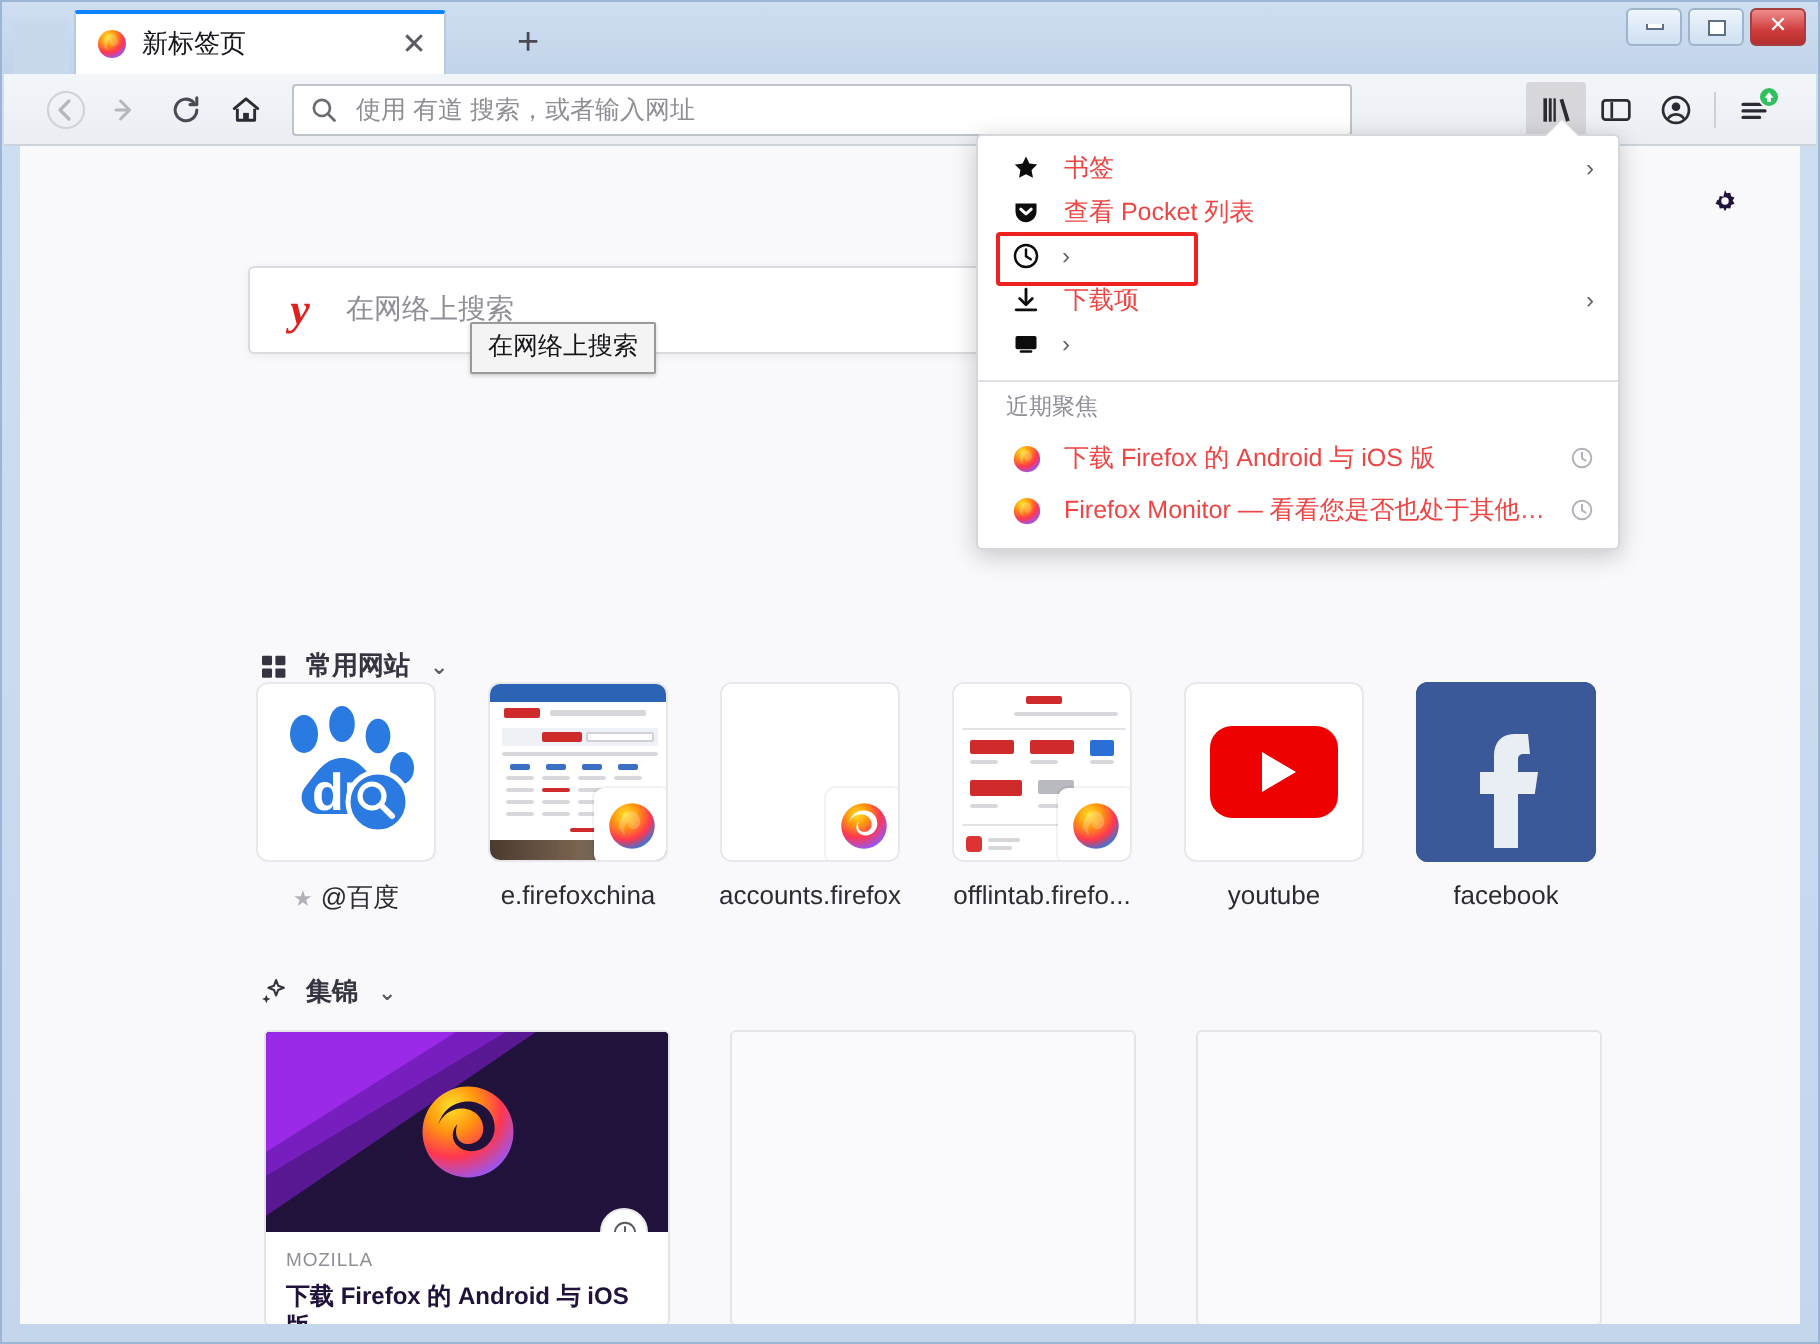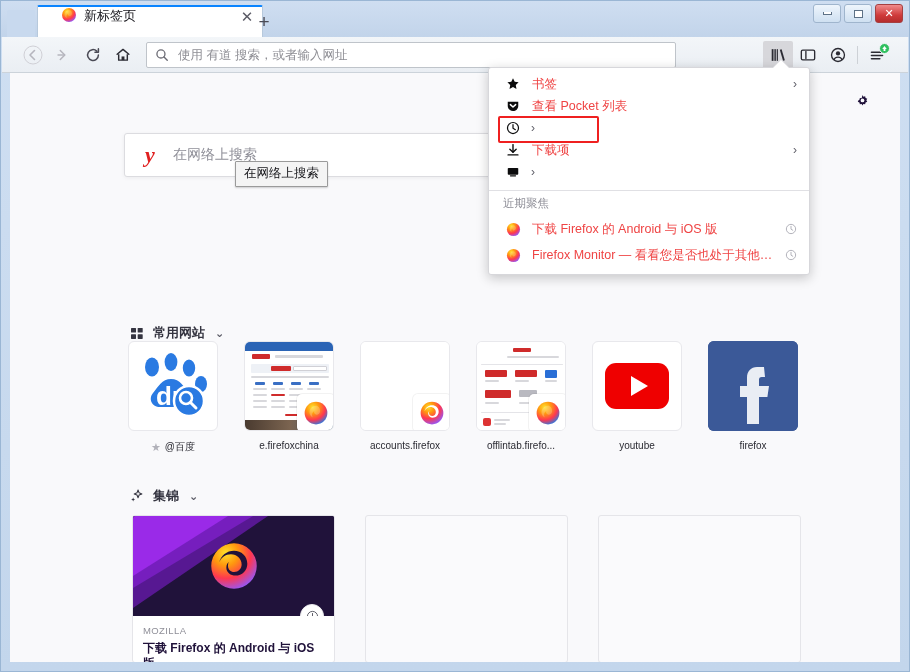--- a/index.html
+++ b/index.html
@@ -23,12 +23,12 @@
     background: linear-gradient(180deg,#cfdef1 0%,#c2d4ea 100%);
   }
   #tab-active {
-    position: absolute; left: 36px; top: 4px; width: 226px; height: 32px;
+    position: absolute; left: 36px; top: 4px; width: 186px; height: 32px;
     background: #fff;
     border: 1px solid #b7c9dc; border-bottom: none;
     border-top: 2px solid #0a84ff;
     border-radius: 2px 2px 0 0;
-    display: flex; align-items: flex-start; padding: 0 6px 0 23px;
+    display: flex; align-items: center; padding: 0 6px 0 10px;
   }
   #tab-favicon { width: 16px; height: 16px; flex: 0 0 16px; margin-right: 7px; }
   #tab-title {

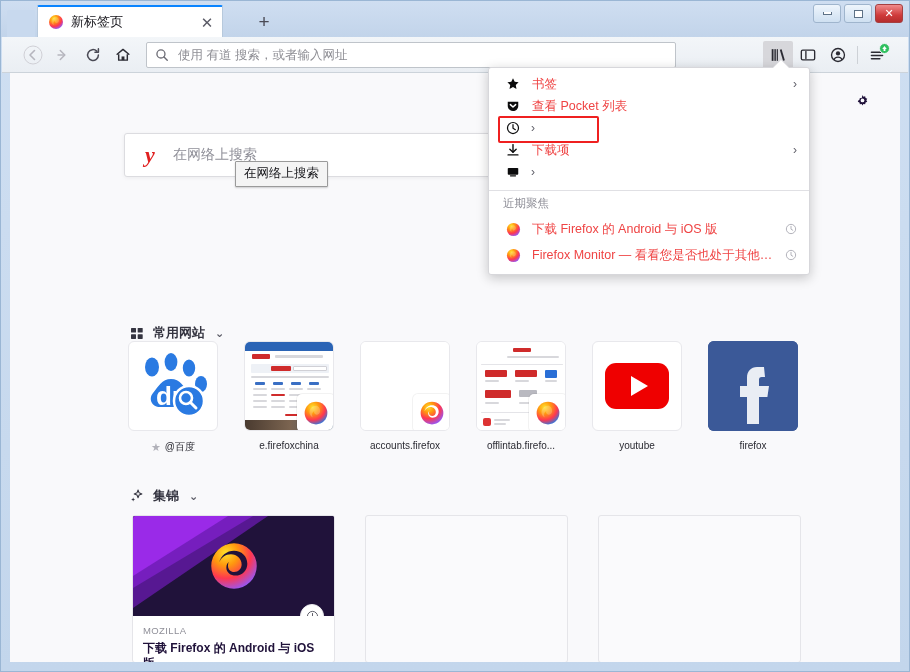--- a/index.html
+++ b/index.html
@@ -165,7 +165,7 @@
     max-width: 100px;
   }
   .tile-label {
-    font-size: 10px; color: #2b2b33;
+    font-size: 13px; color: #2b2b33;
     white-space: nowrap; overflow: hidden; text-overflow: ellipsis;
     max-width: 92px; text-align: center;
   }

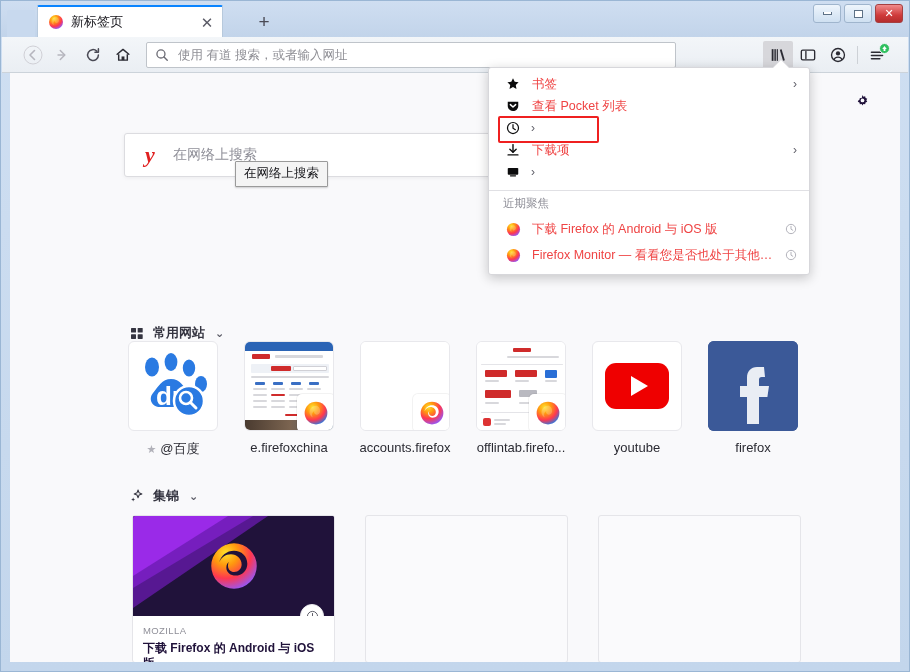--- a/index.html
+++ b/index.html
@@ -552,7 +552,7 @@
           </svg>
         </div>
         <div class="tile-label-row">
-          <span class="tile-label">firefox</span>
+          <span class="tile-label">facebook</span>
         </div>
       </div>
     </div>

